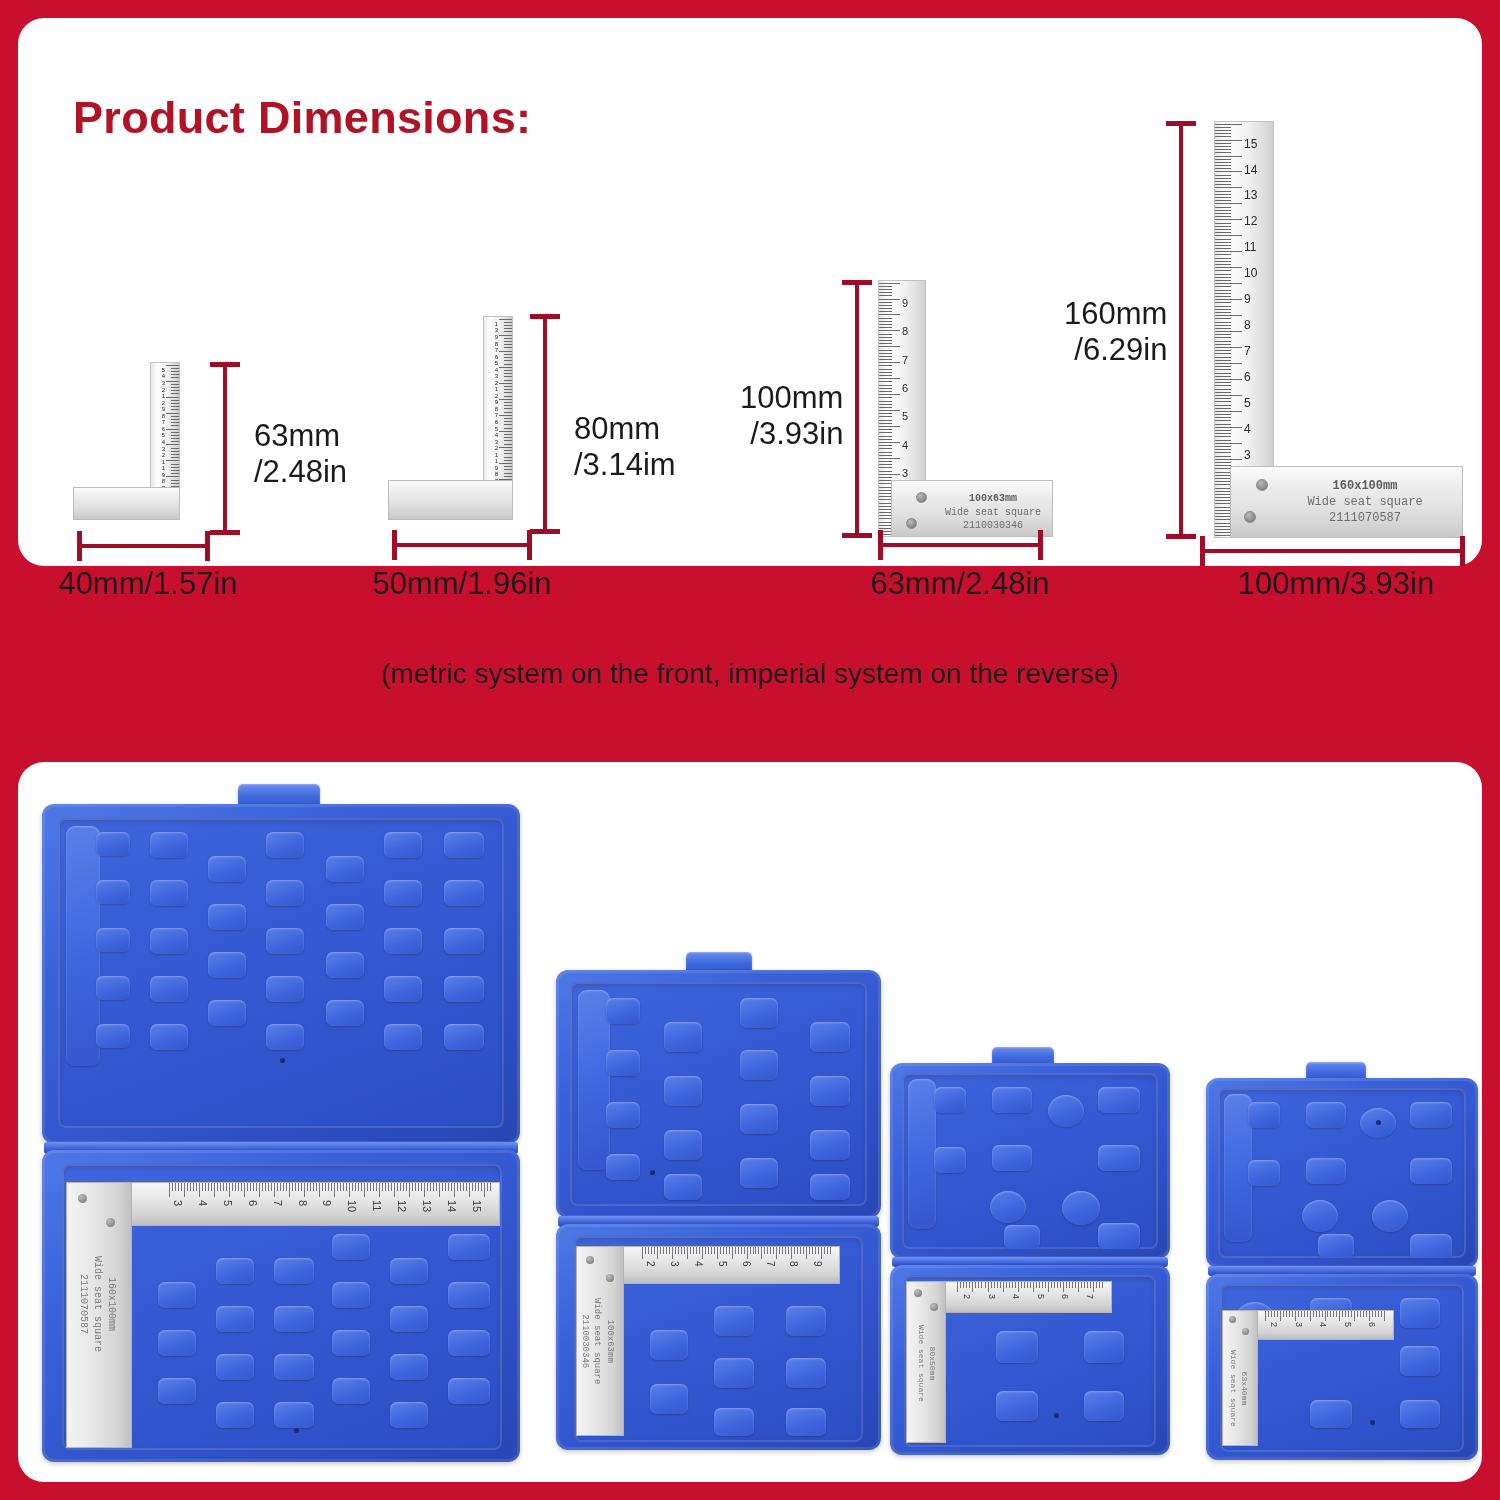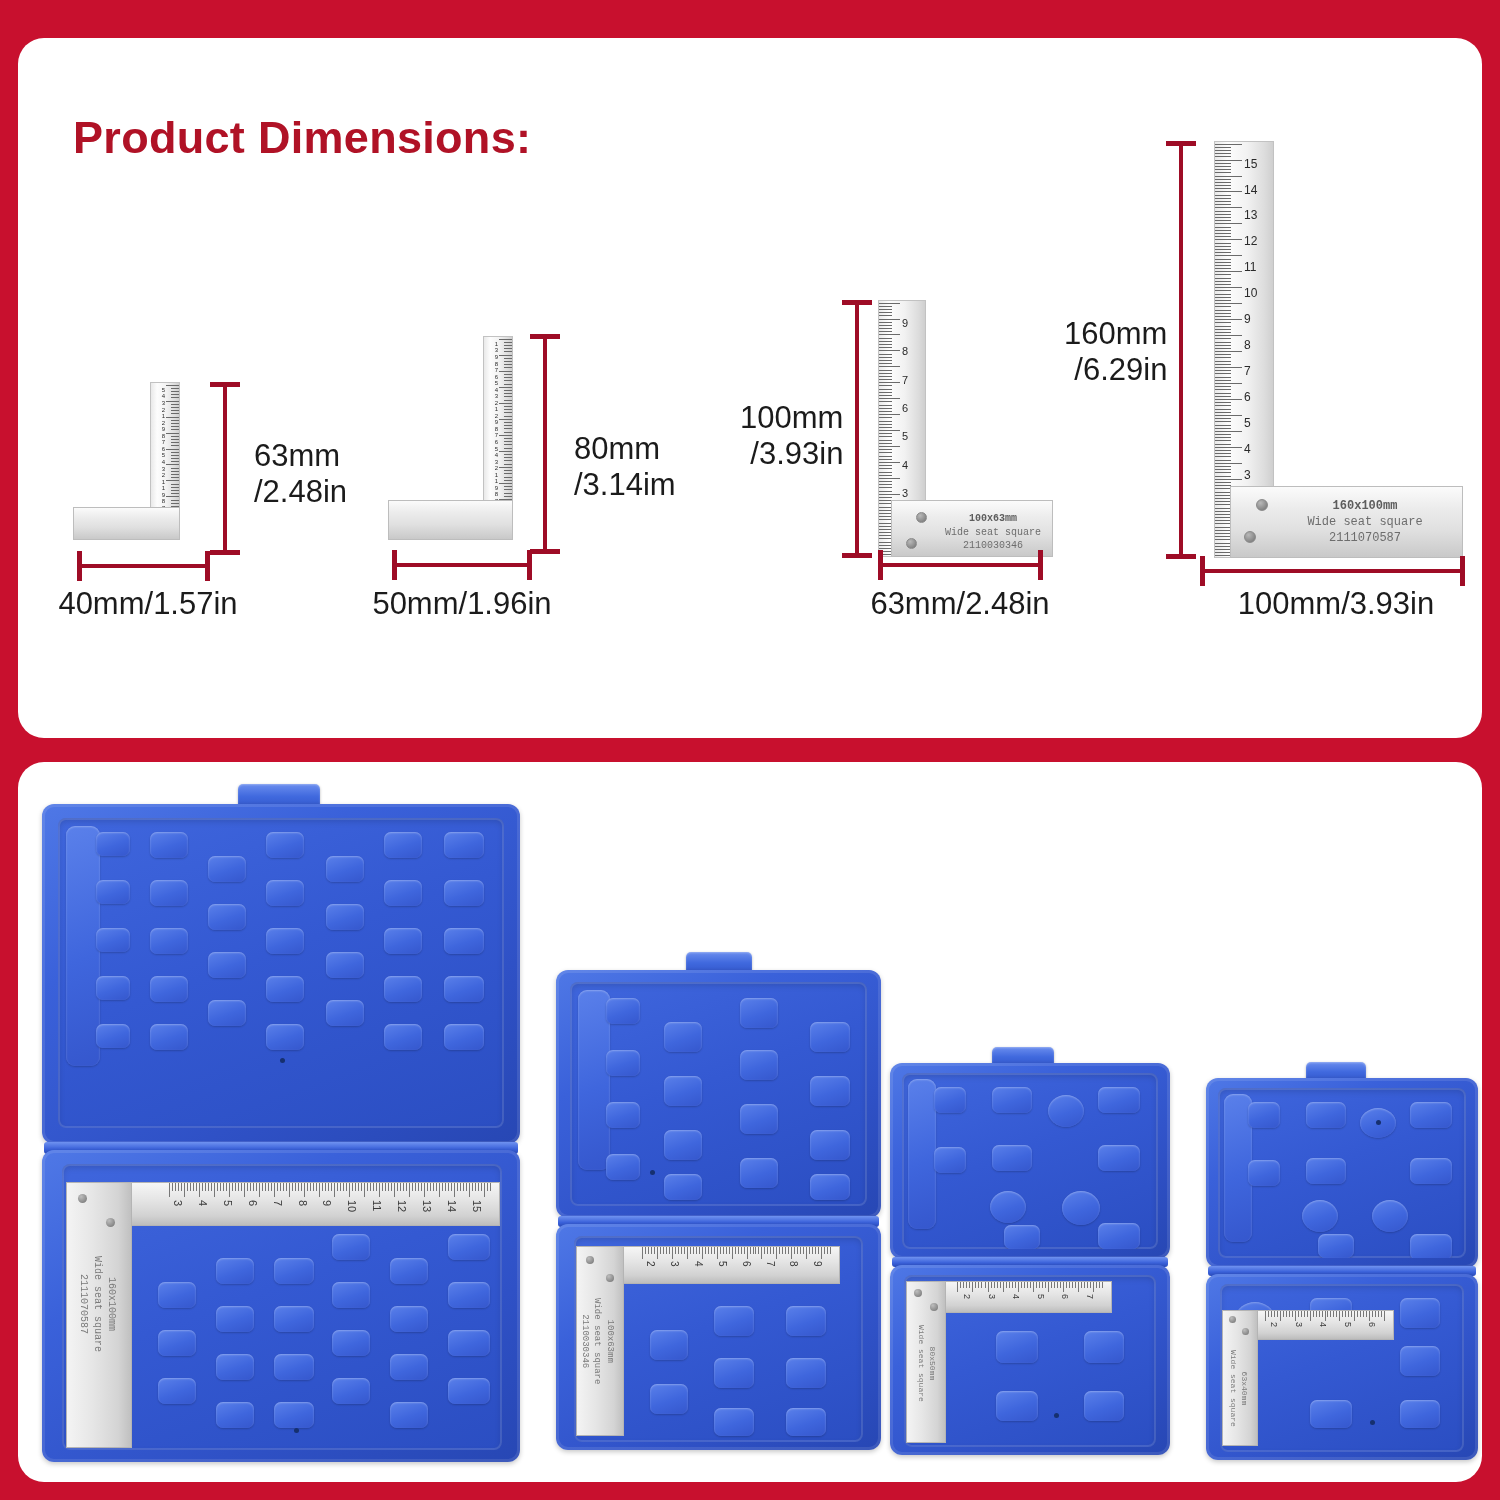--- a/index.html
+++ b/index.html
@@ -17,7 +17,7 @@
     background: #ffffff;
     border-radius: 26px;
   }
-  #panel-dimensions { left: 18px; top: 18px; width: 1464px; height: 700px; margin-top: 20px; }
+  #panel-dimensions { left: 18px; top: 18px; width: 1464px; height: 548px; }
   #panel-package   { left: 18px; top: 762px; width: 1464px; height: 720px; }
 
   .section-title {

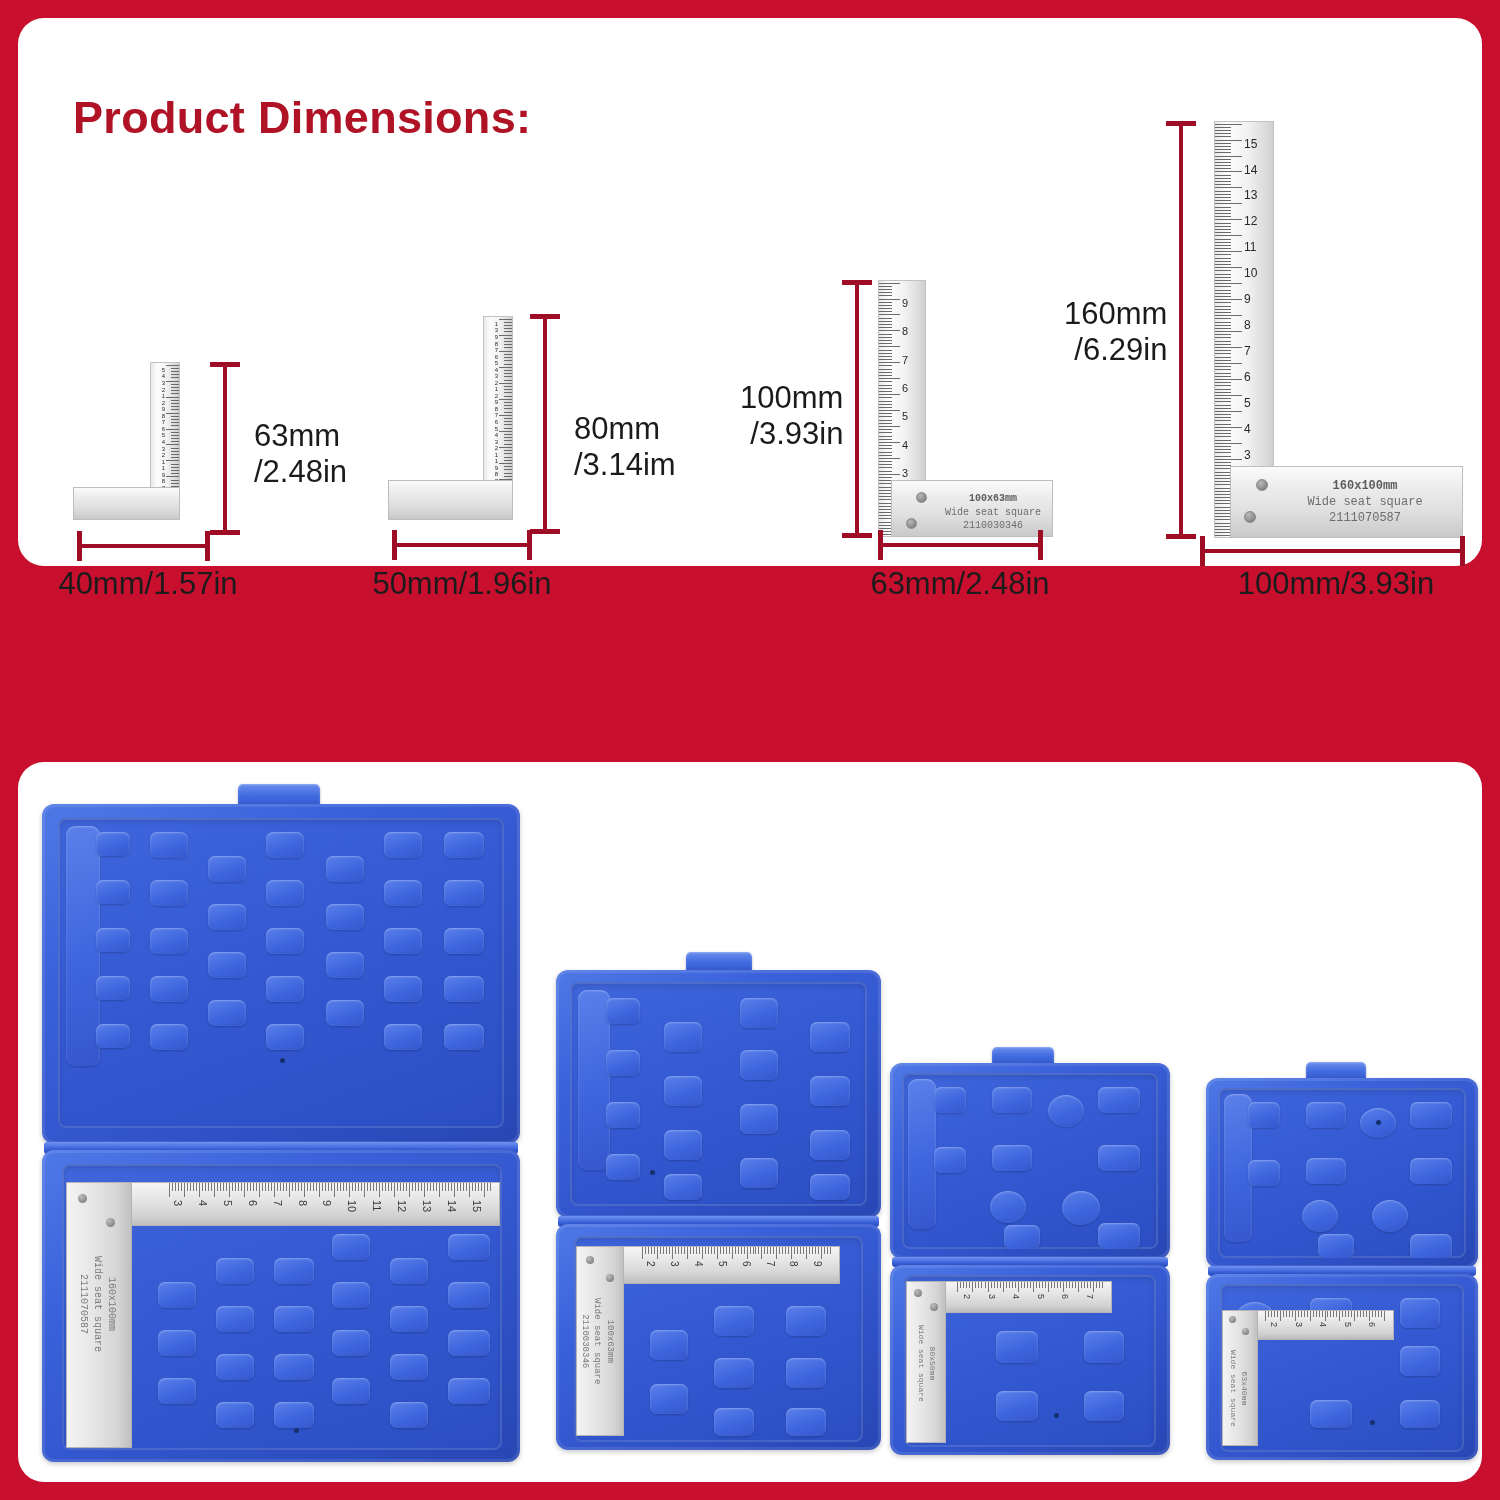--- a/index.html
+++ b/index.html
@@ -645,6 +645,7 @@
     </div>
     <div class="dim-label center" style="left:1198px; top:548px; width:240px;">100mm/3.93in</div>
 
+    <div class="caption">(metric system on the front, imperial system on the reverse)</div>
   </div>
 
   <div class="panel" id="panel-package">

